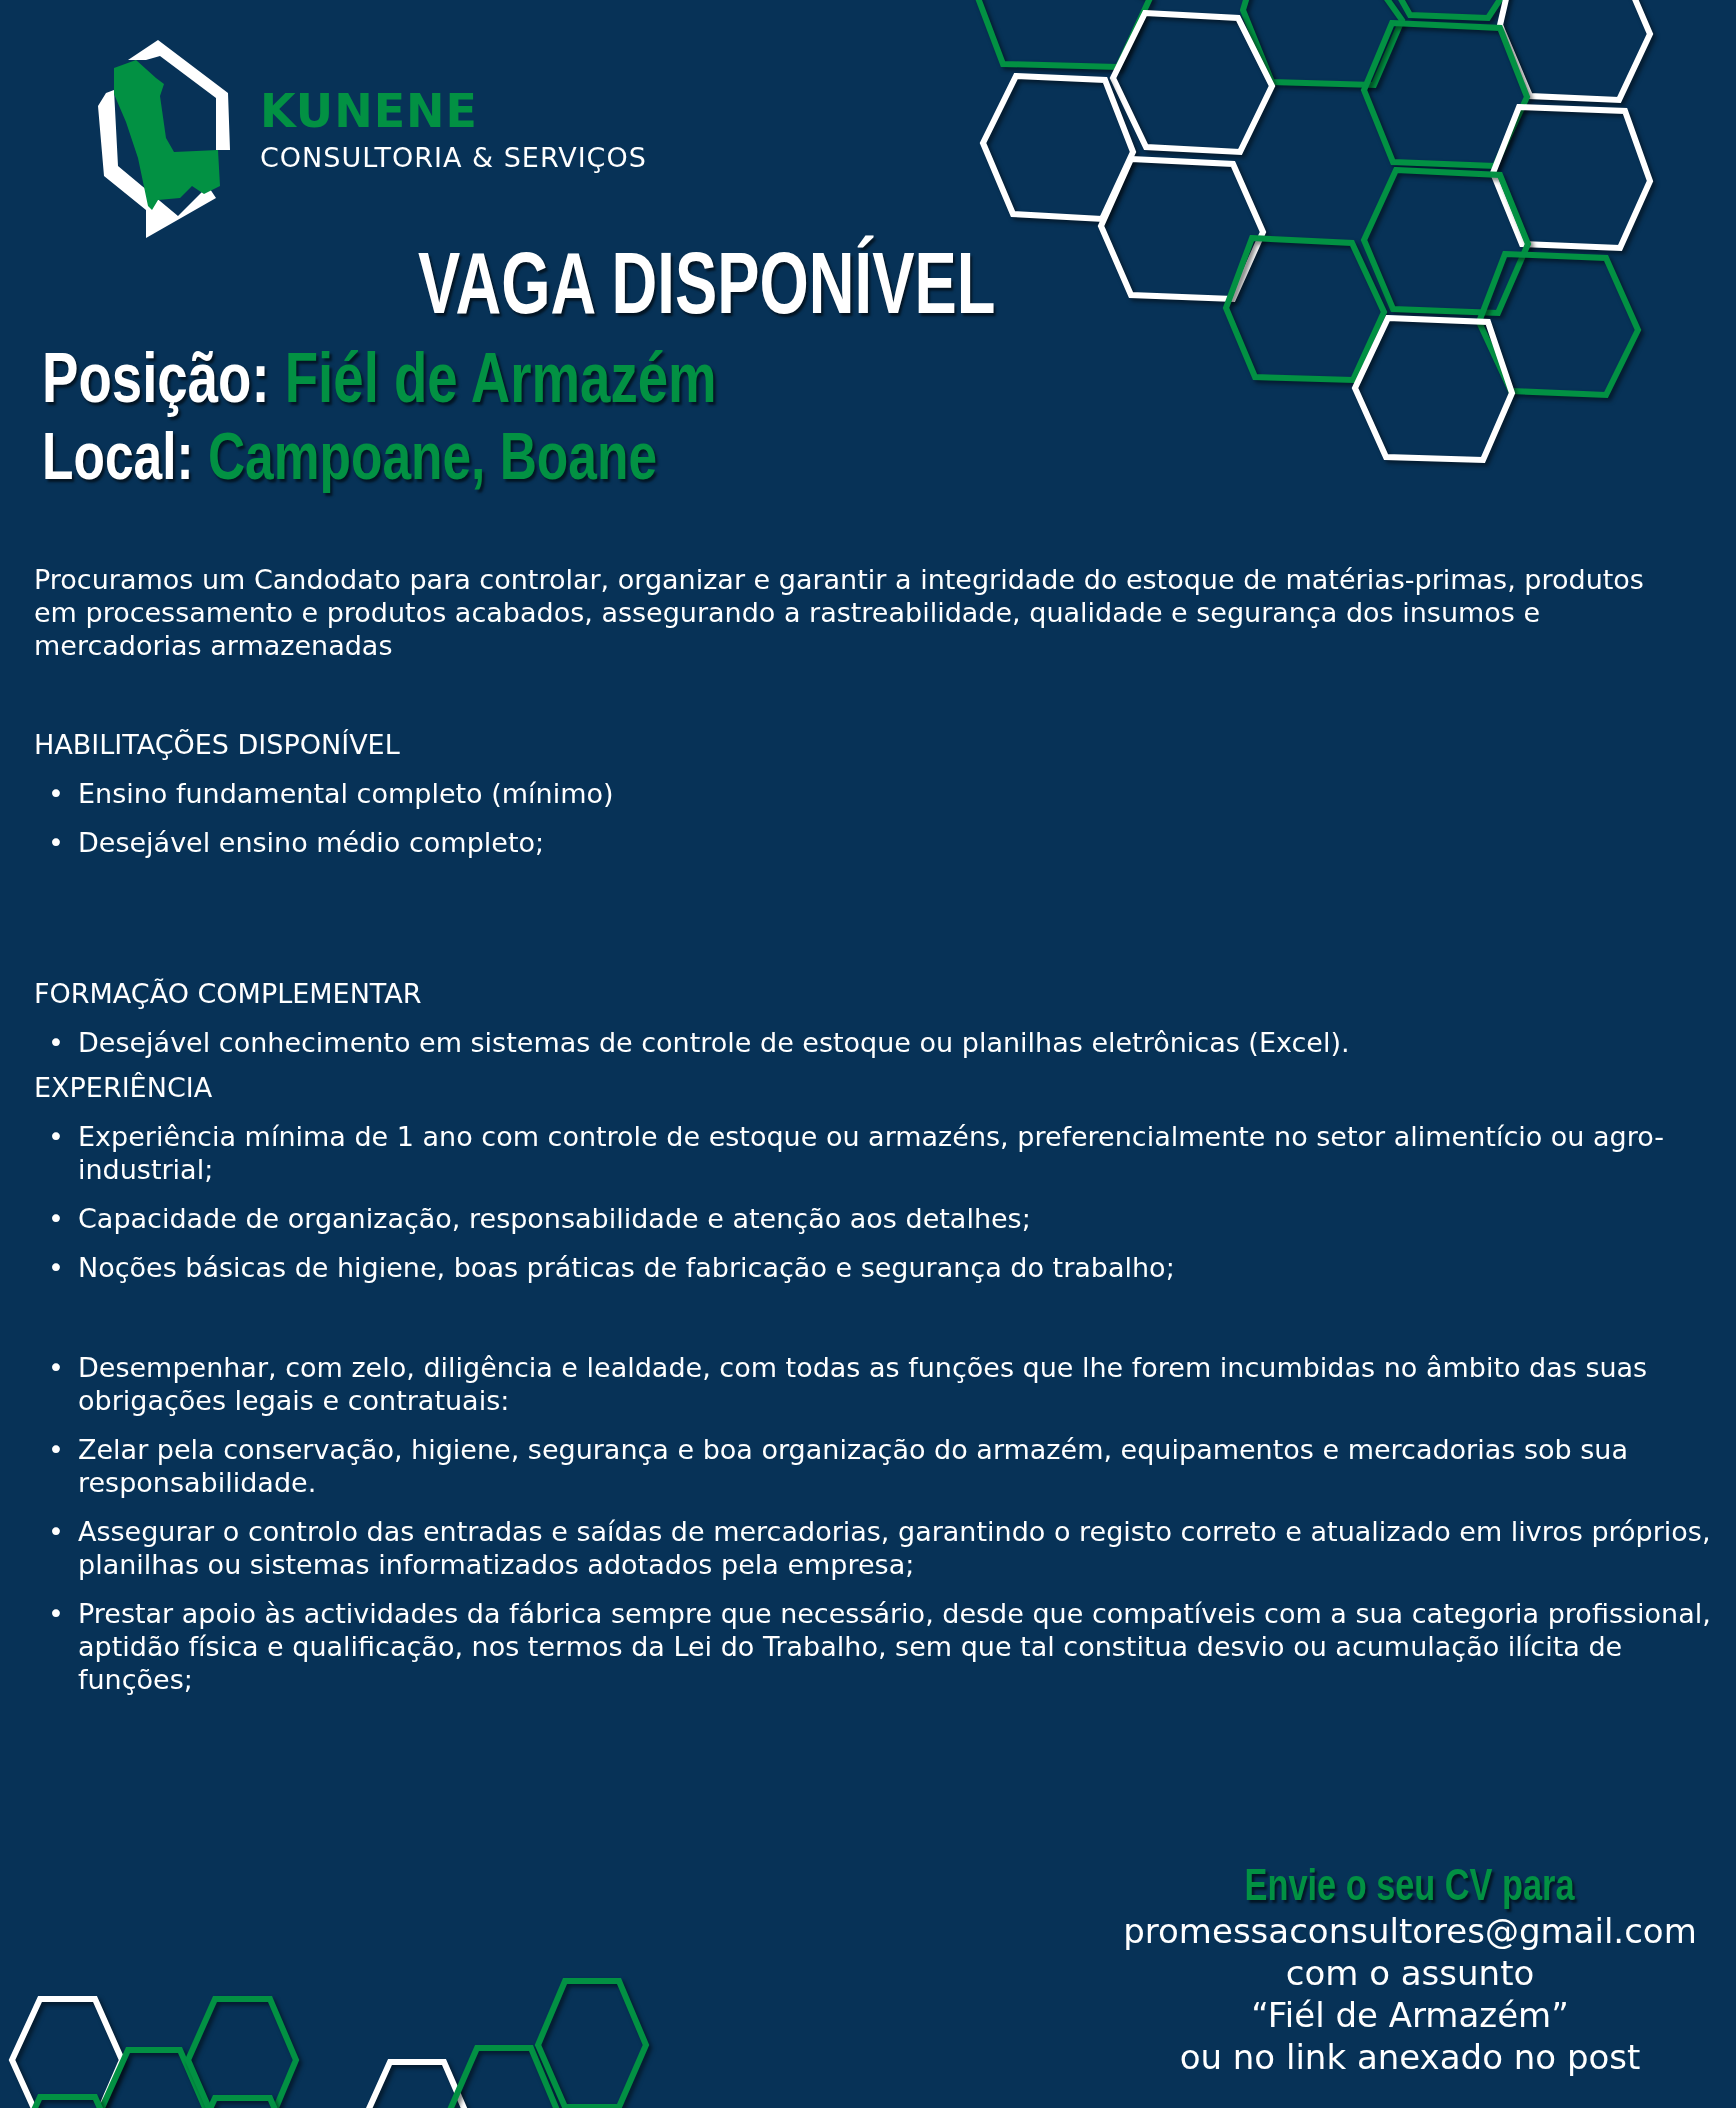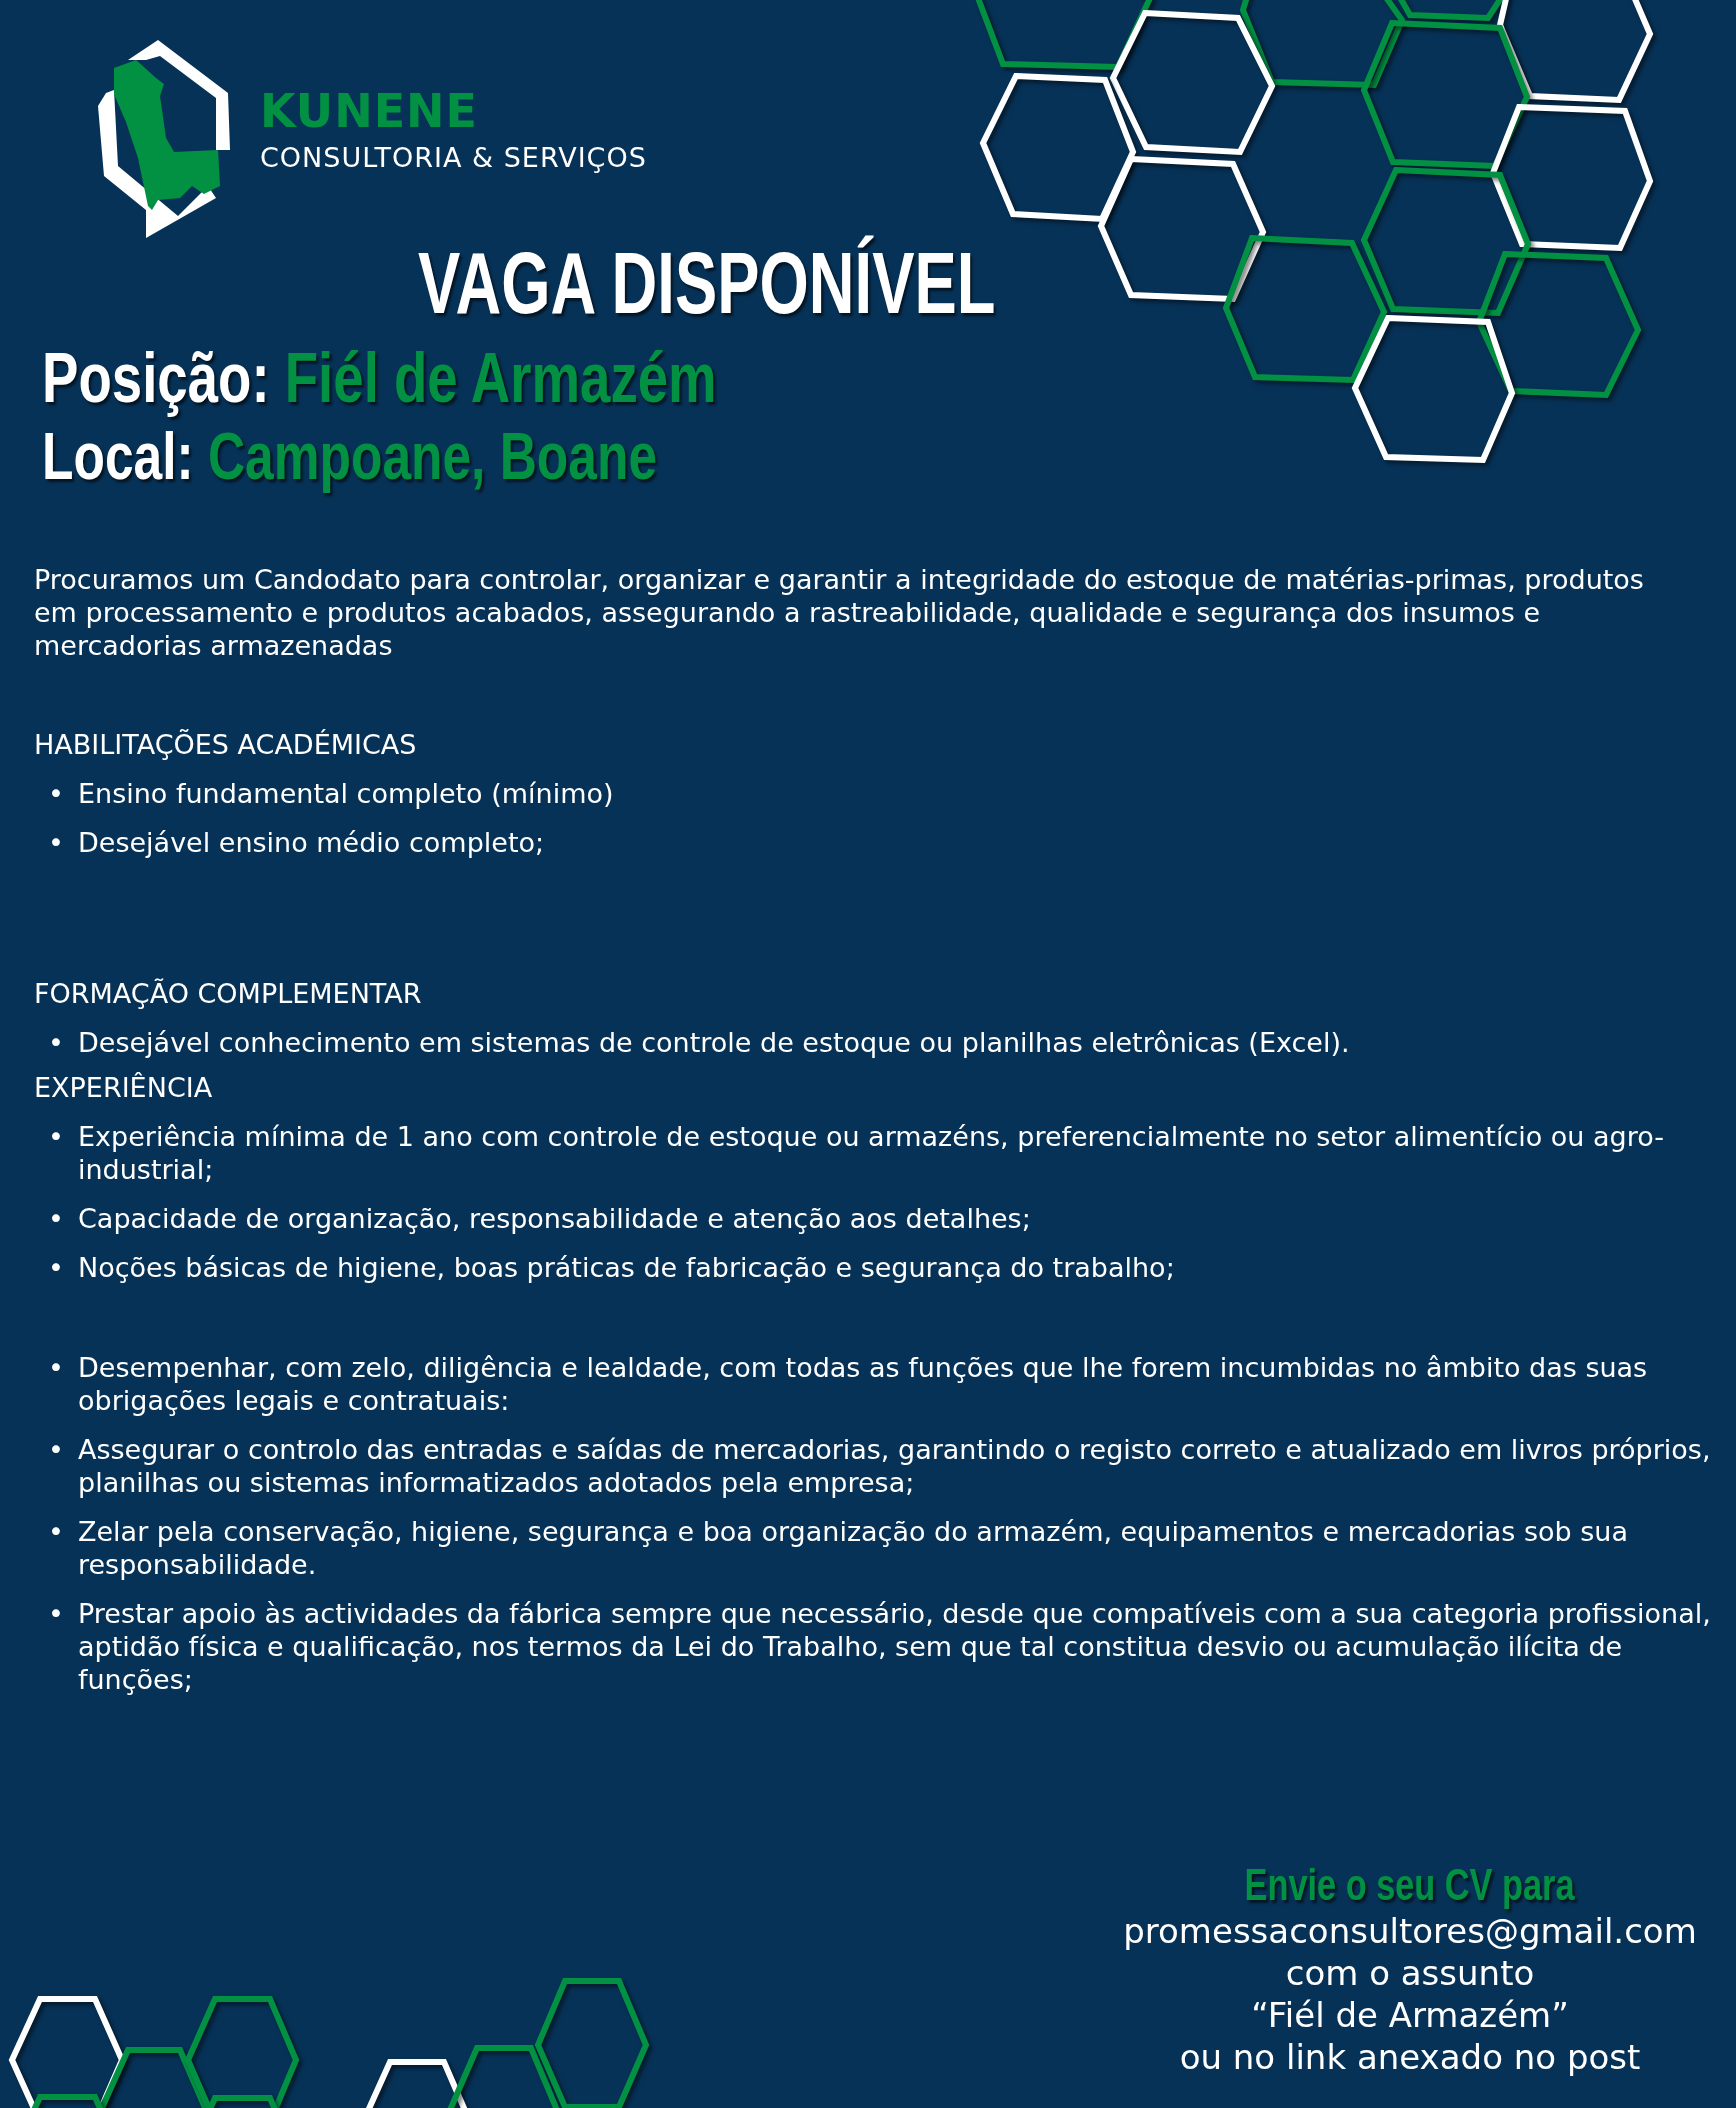--- a/index.html
+++ b/index.html
@@ -88,7 +88,7 @@
 <div class="abs body-text intro">Procuramos um Candodato para controlar, organizar e garantir a integridade do estoque de matérias-primas, produtos em processamento e produtos acabados, assegurando a rastreabilidade, qualidade e segurança dos insumos e mercadorias armazenadas</div>
 
 <div class="abs body-text" style="left:34px; top:728px; width:1660px;">
-  <div class="section-head" style="margin-bottom:16px;">HABILITAÇÕES ACADÉMICAS</div>
+  <div class="section-head" style="margin-bottom:16px;">HABILITAÇÕES DISPONÍVEL</div>
   <ul class="list">
     <li>Ensino fundamental completo (mínimo)</li>
     <li>Desejável ensino médio completo;</li>

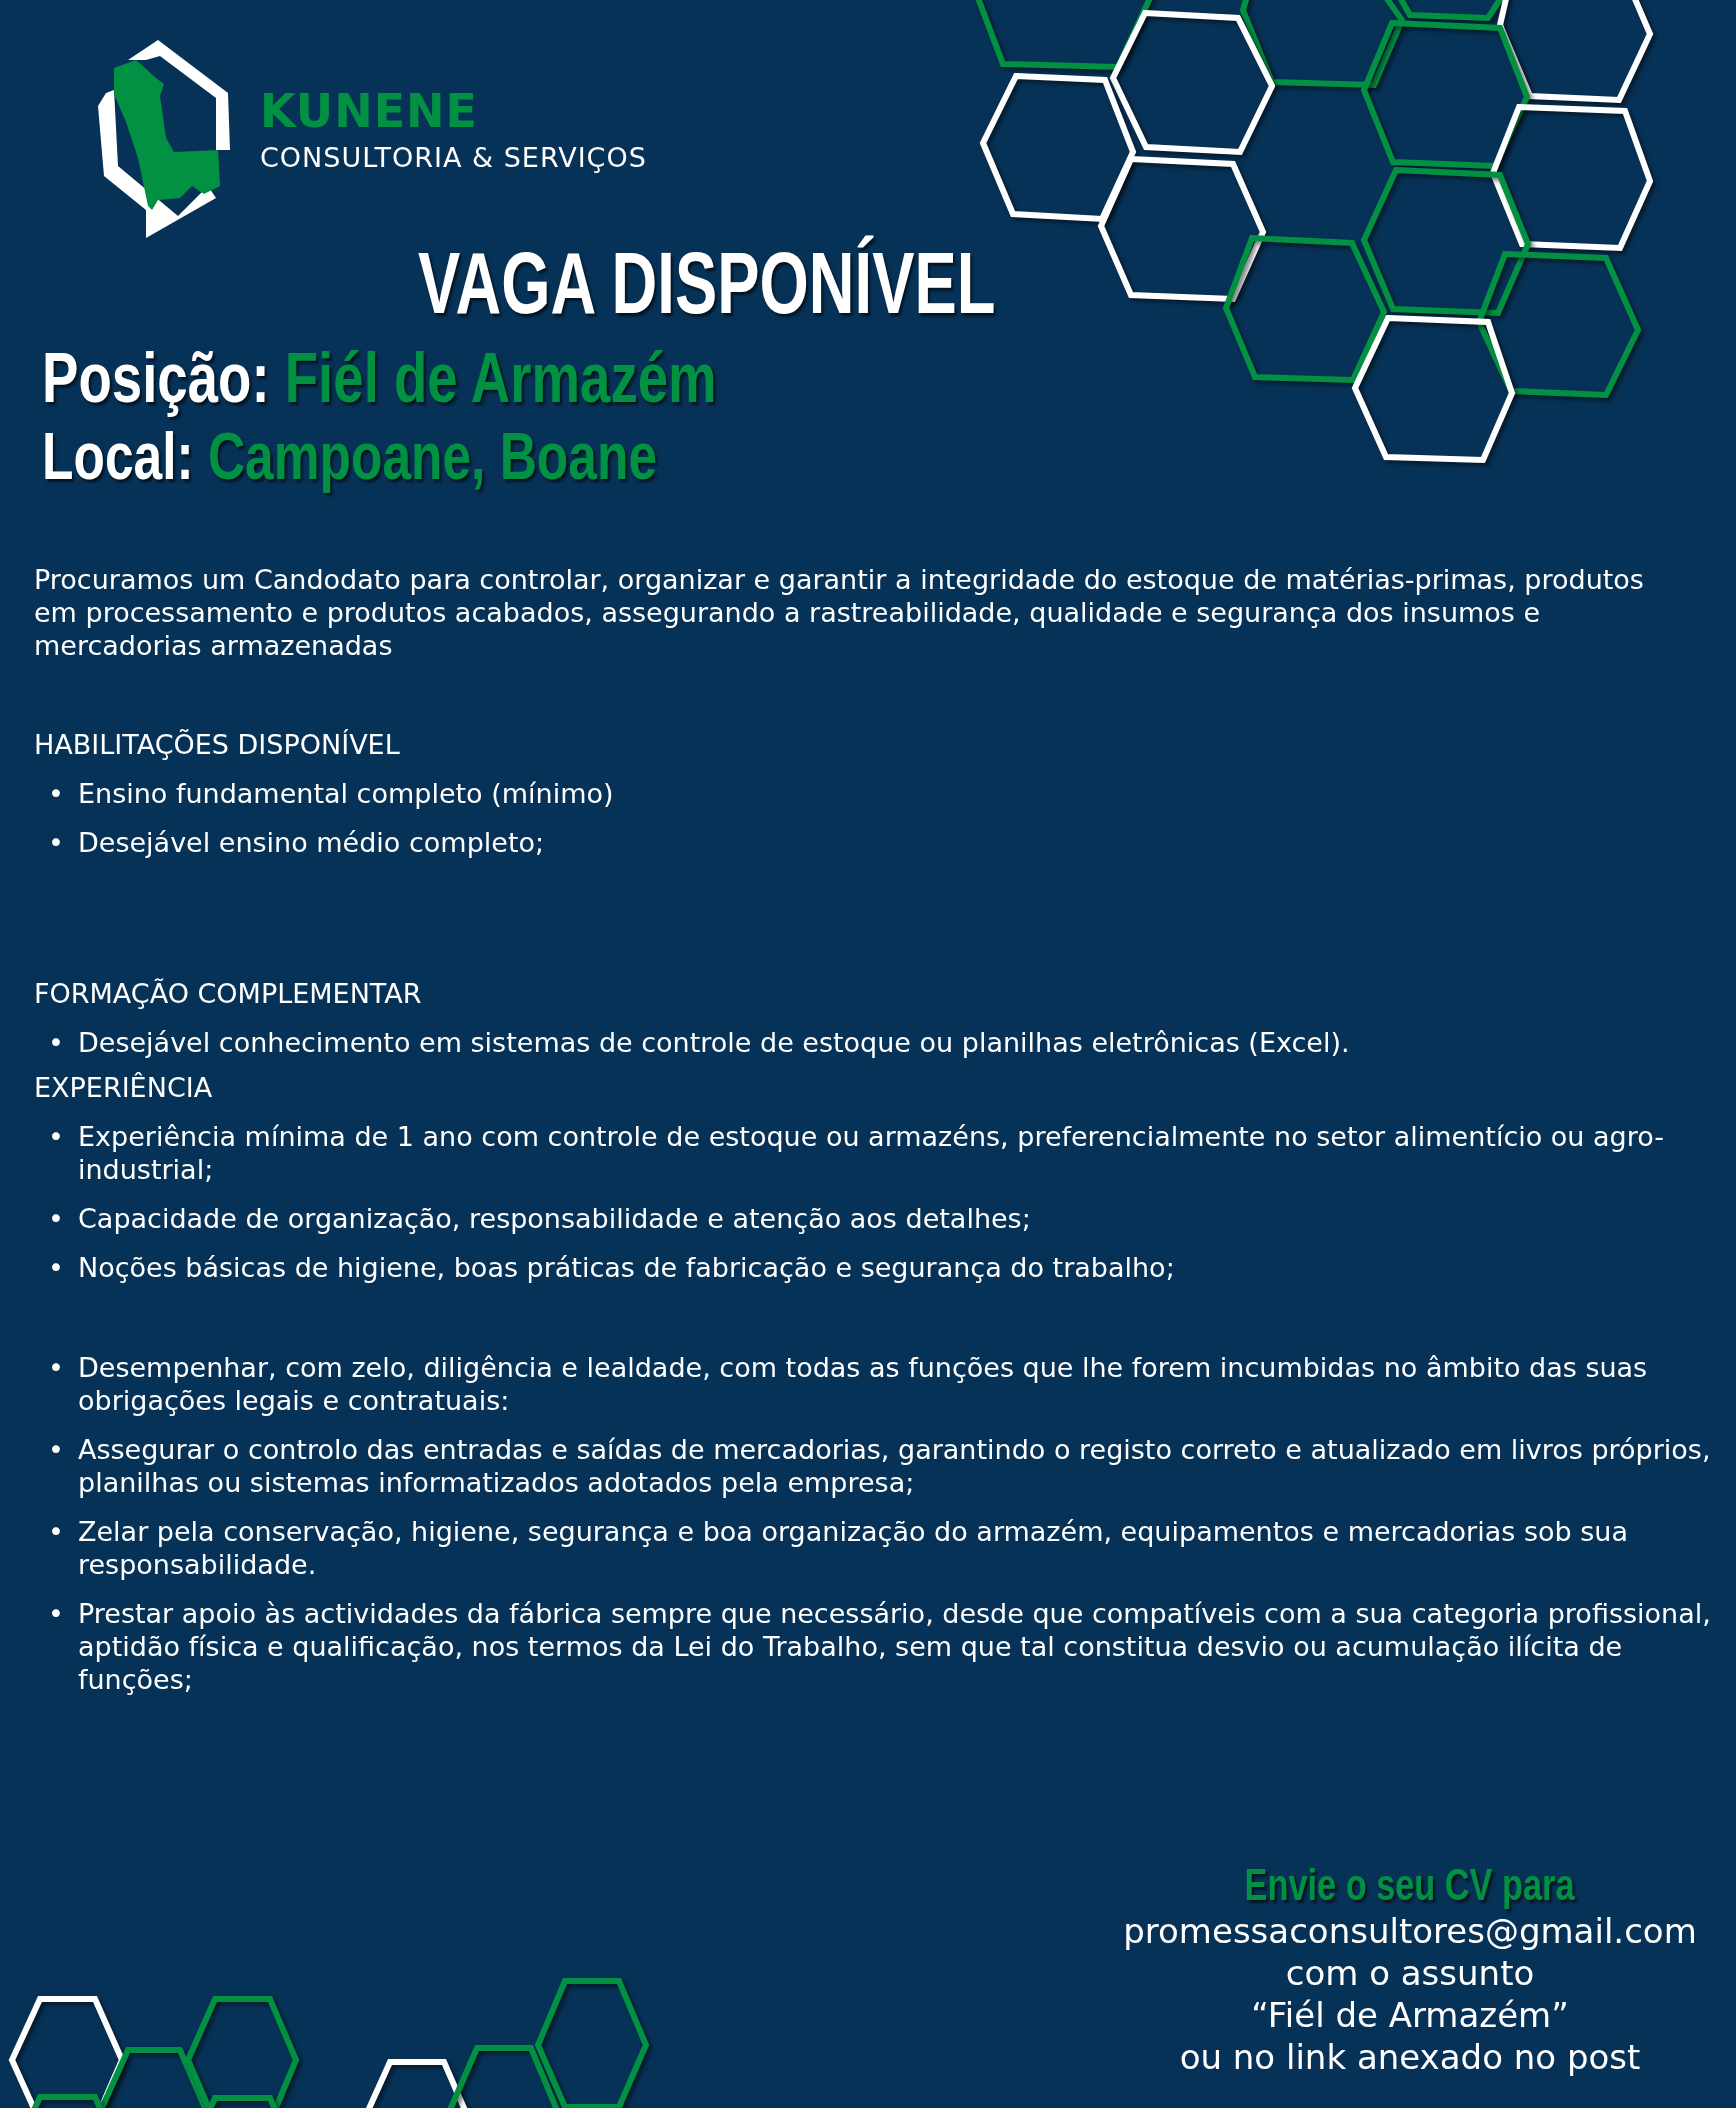--- a/index.html
+++ b/index.html
@@ -114,8 +114,8 @@
 <div class="abs body-text" style="left:34px; top:1351px; width:1690px;">
   <ul class="list resp">
     <li>Desempenhar, com zelo, diligência e lealdade, com todas as funções que lhe forem incumbidas no âmbito das suas obrigações legais e contratuais:</li>
+    <li>Zelar pela conservação, higiene, segurança e boa organização do armazém, equipamentos e mercadorias sob sua responsabilidade.</li>
     <li>Assegurar o controlo das entradas e saídas de mercadorias, garantindo o registo correto e atualizado em livros próprios, planilhas ou sistemas informatizados adotados pela empresa;</li>
-    <li>Zelar pela conservação, higiene, segurança e boa organização do armazém, equipamentos e mercadorias sob sua responsabilidade.</li>
     <li>Prestar apoio às actividades da fábrica sempre que necessário, desde que compatíveis com a sua categoria profissional, aptidão física e qualificação, nos termos da Lei do Trabalho, sem que tal constitua desvio ou acumulação ilícita de funções;</li>
   </ul>
 </div>

